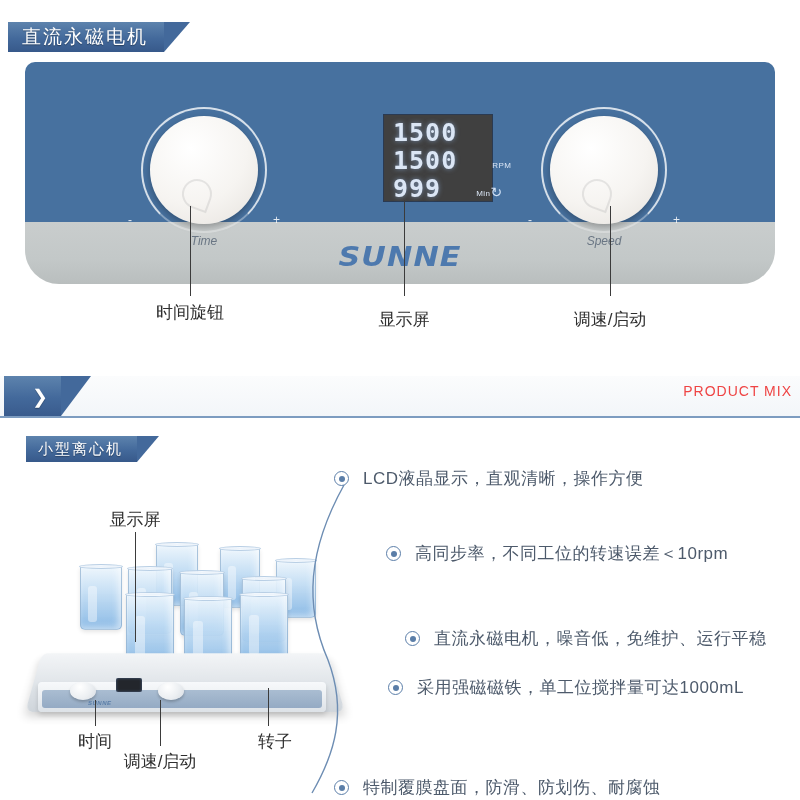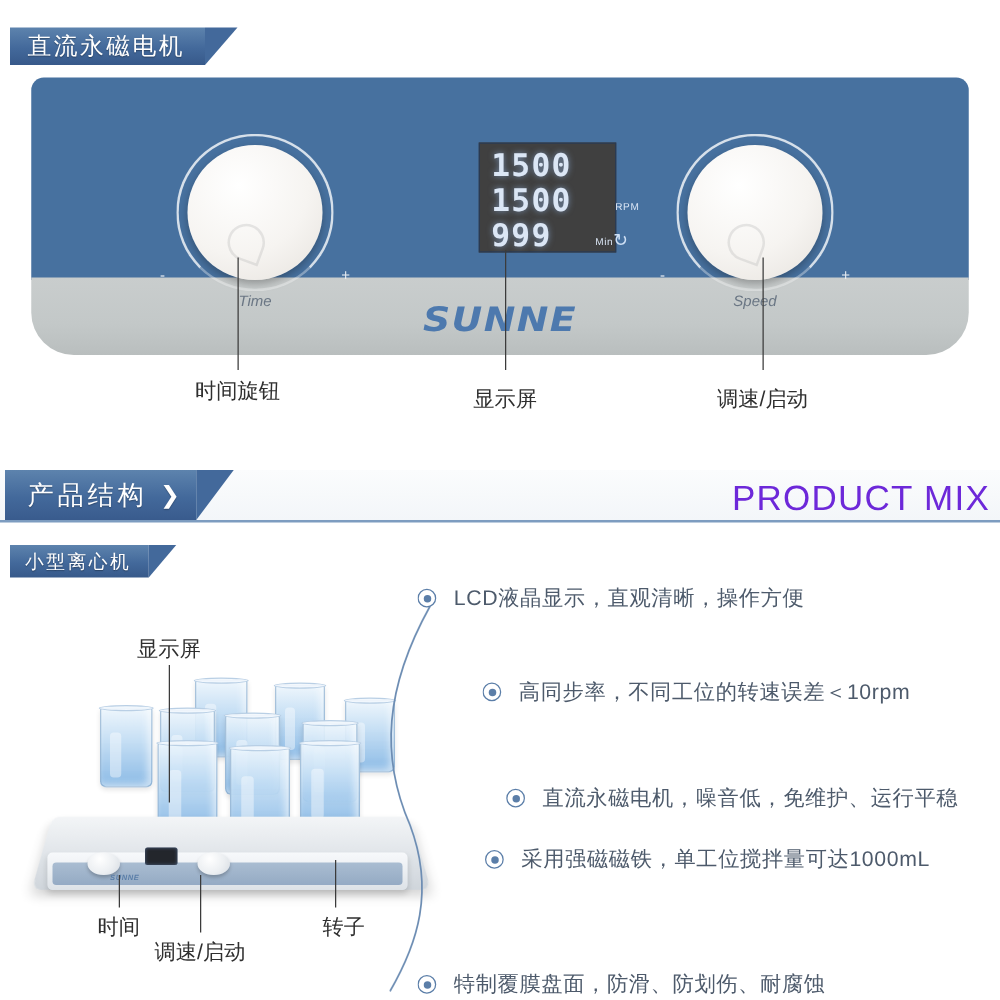--- a/index.html
+++ b/index.html
@@ -472,7 +472,6 @@
 <div id="section-band">
   <div id="section-band-bg"></div>
   <div id="section-tab">
-    <span>产品结构</span>
     <span id="section-chevron">❯</span>
   </div>
   <div id="section-en">PRODUCT MIX</div>

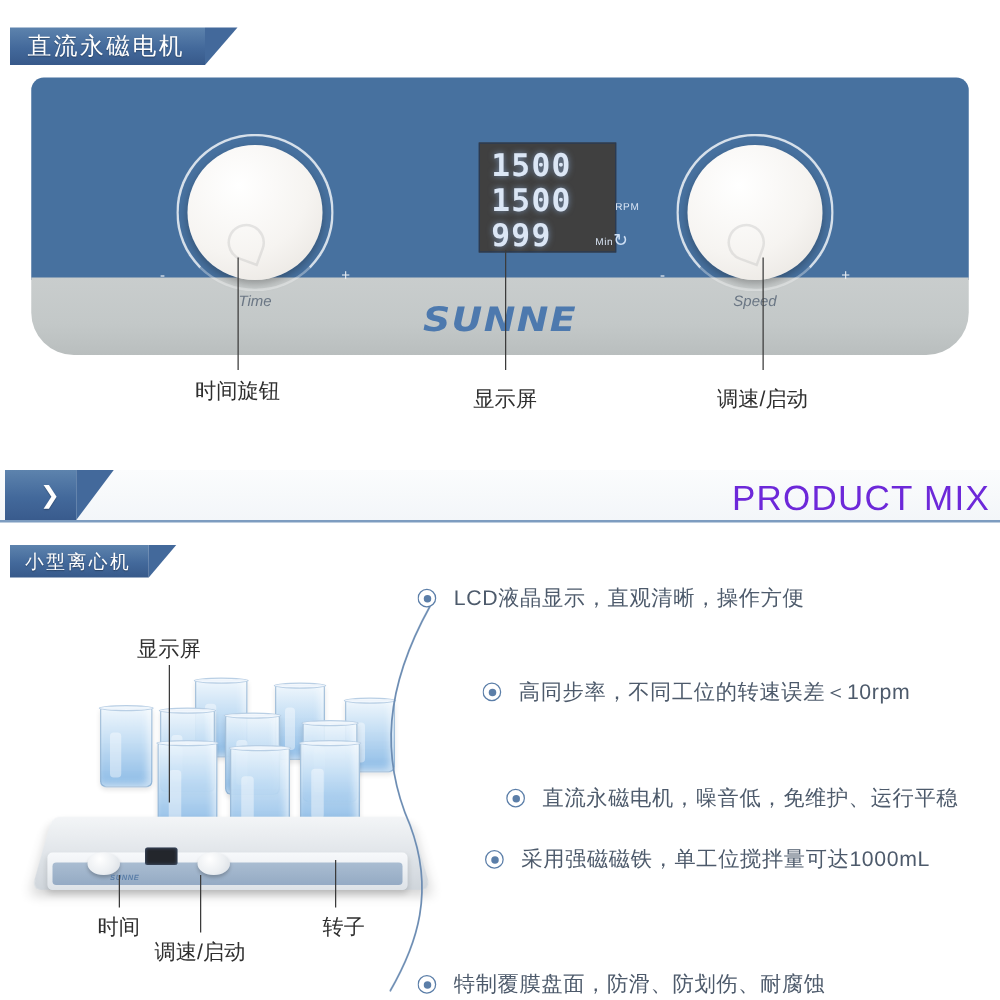--- a/index.html
+++ b/index.html
@@ -268,9 +268,9 @@
     position: absolute;
     right: 8px;
     top: 7px;
-    font-size: 28px;
+    font-size: 14px;
     letter-spacing: 1px;
-    color: #6d28d9;
+    color: #ef4444;
   }
 
   

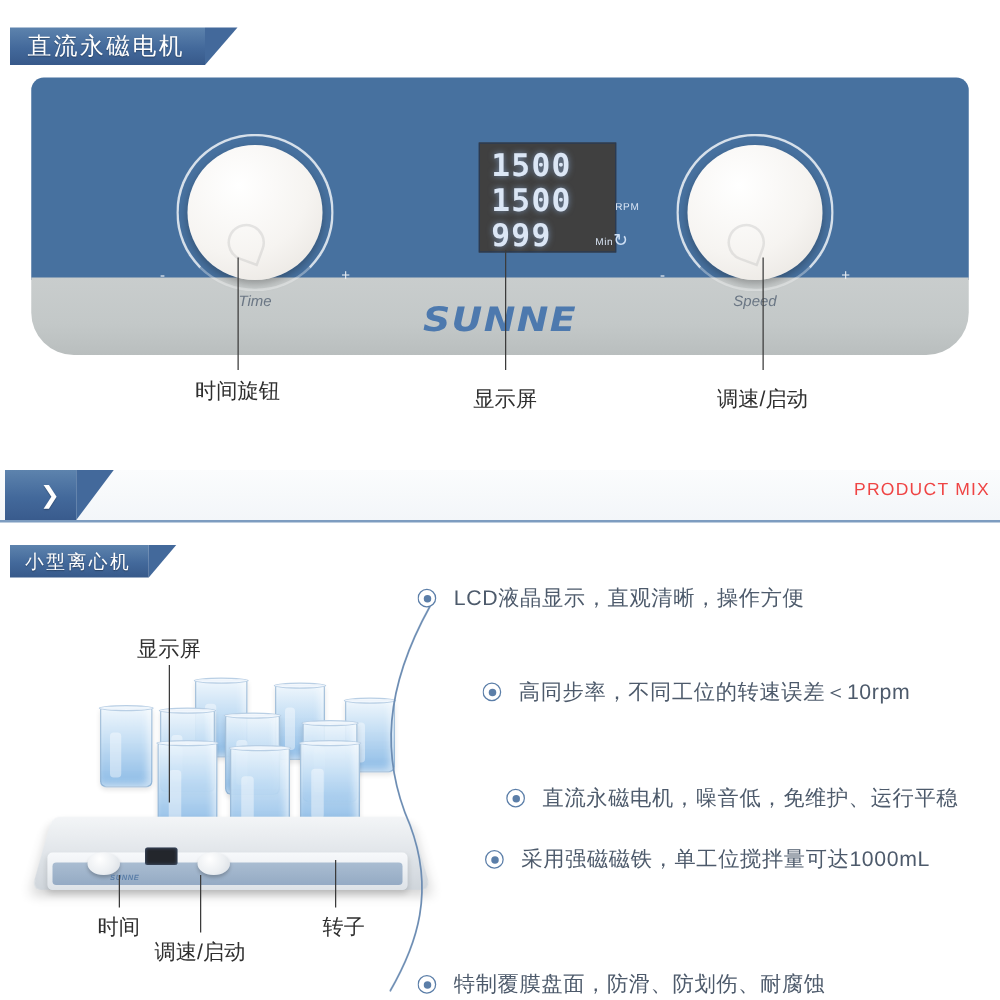--- a/index.html
+++ b/index.html
@@ -53,7 +53,7 @@
 
   
   #sub-banner {
-    left: 8px;
+    left: 26px;
     top: 436px;
     height: 26px;
     padding: 0 14px 0 12px;

